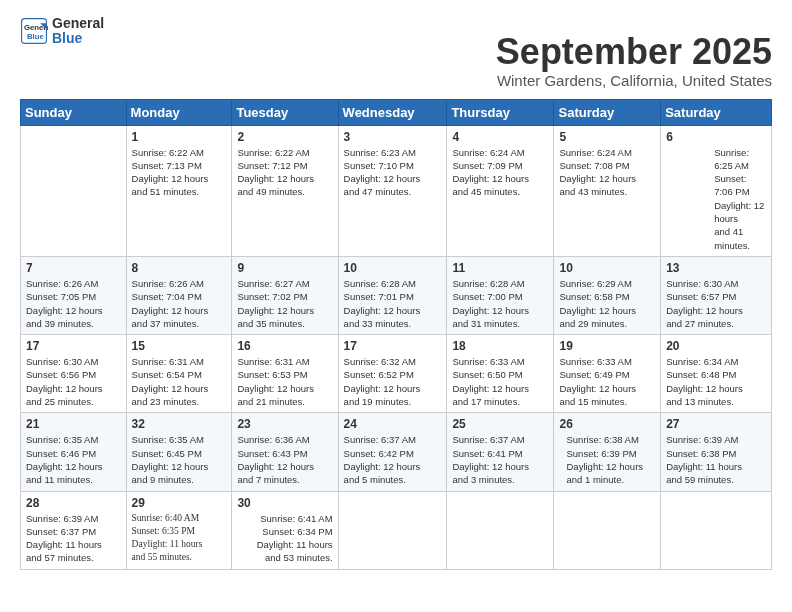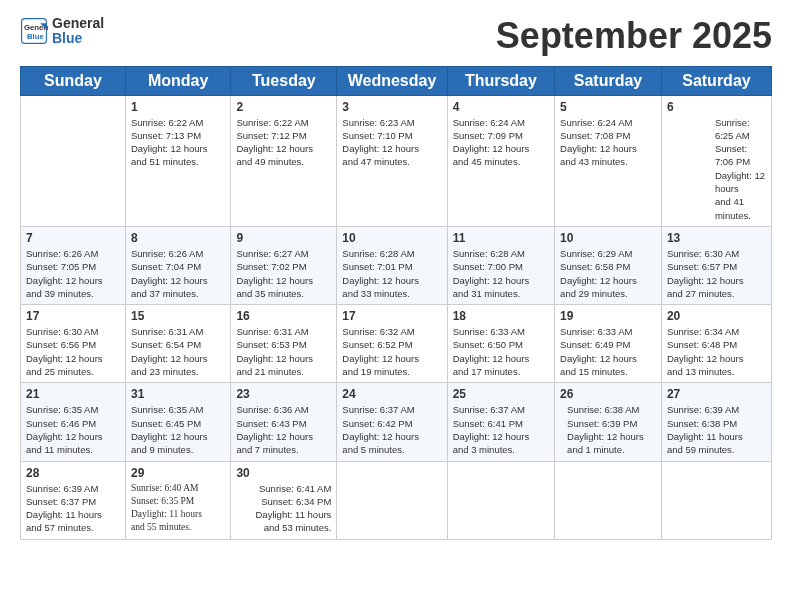--- a/index.html
+++ b/index.html
@@ -33,6 +33,7 @@
     }
     .title-block {
       text-align: right;
+      margin-top: 16px;
     }
     .month-title {
       font-size: 36px;

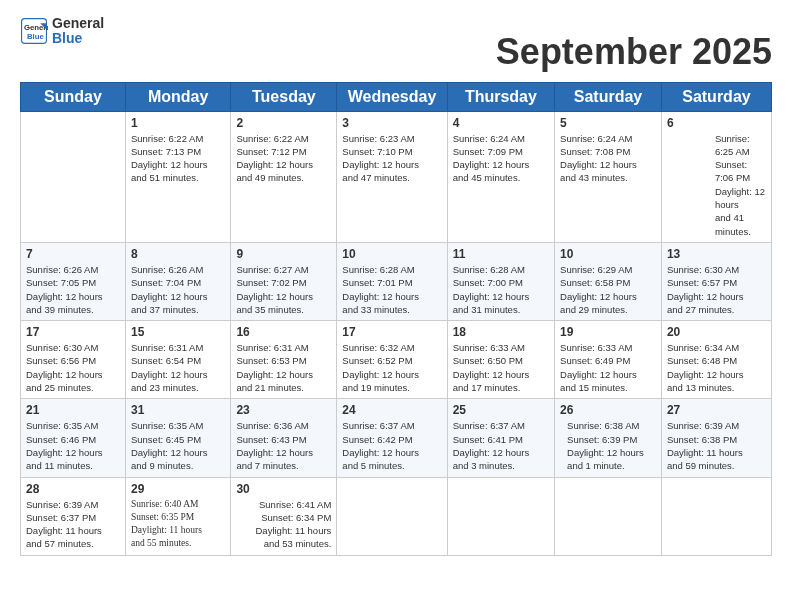--- a/index.html
+++ b/index.html
@@ -109,6 +109,7 @@
     </div>
     <div class="title-block">
       <div class="month-title">September 2025</div>
+      <div class="location-title">Winter Gardens, California, United States</div>
     </div>
   </div>
 

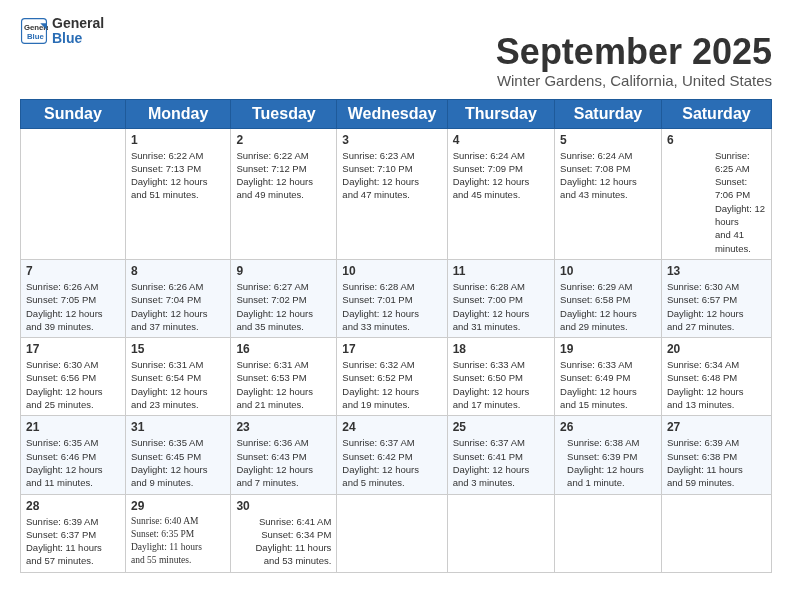--- a/index.html
+++ b/index.html
@@ -54,8 +54,8 @@
       background-color: #2a6db5;
       color: #fff;
       padding: 5px 4px;
-      text-align: center;
-      font-size: 16px;
+      text-align: left;
+      font-size: 13px;
       font-weight: bold;
       border: 1px solid #1e5a9a;
     }

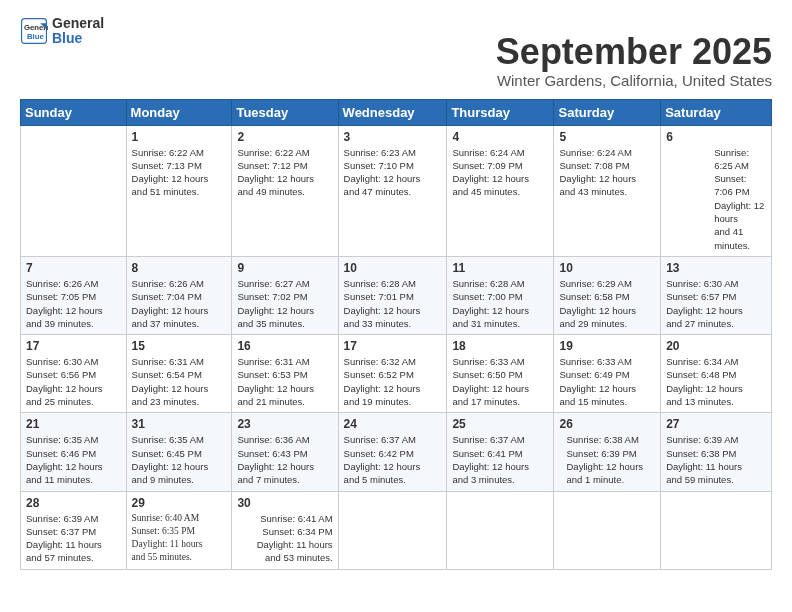--- a/index.html
+++ b/index.html
@@ -282,7 +282,7 @@
 and 11 minutes.</div>
           </td>
           <td>
-            <span class="day-number">31</span>
+            <span class="day-number">32</span>
             <div class="day-info" style="white-space: pre-line;">Sunrise: 6:35 AM
 Sunset: 6:45 PM
 Daylight: 12 hours

